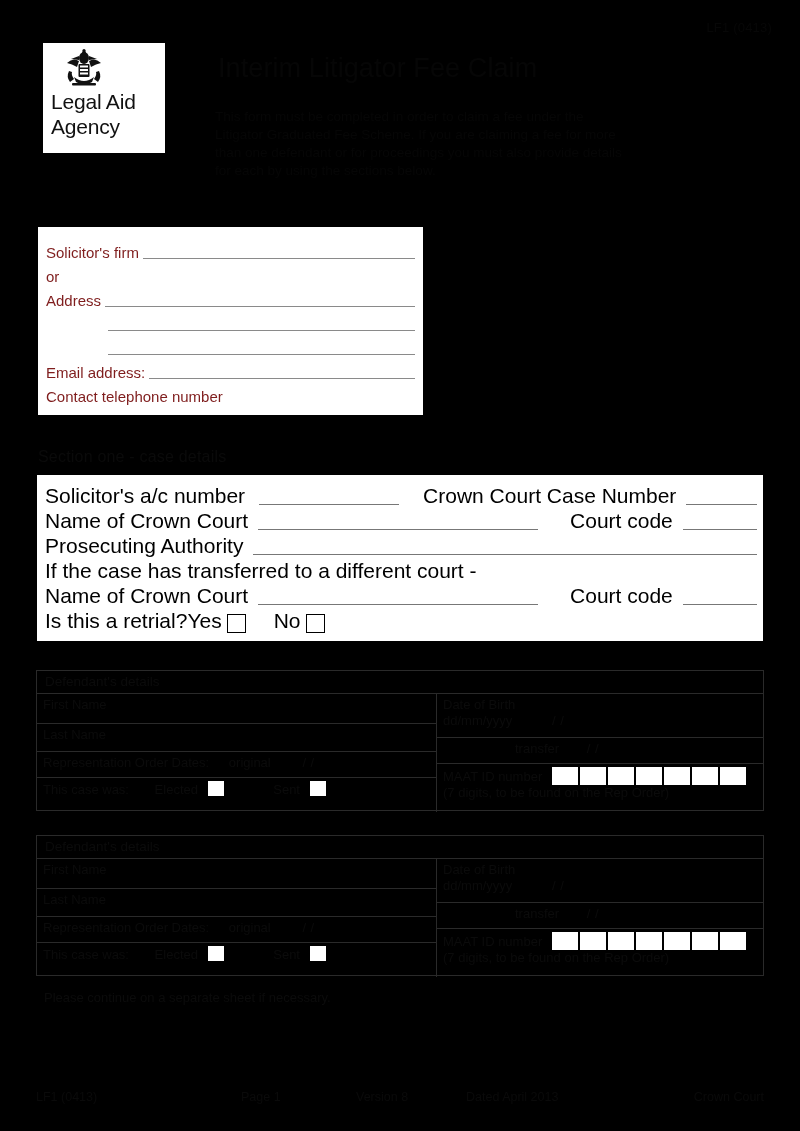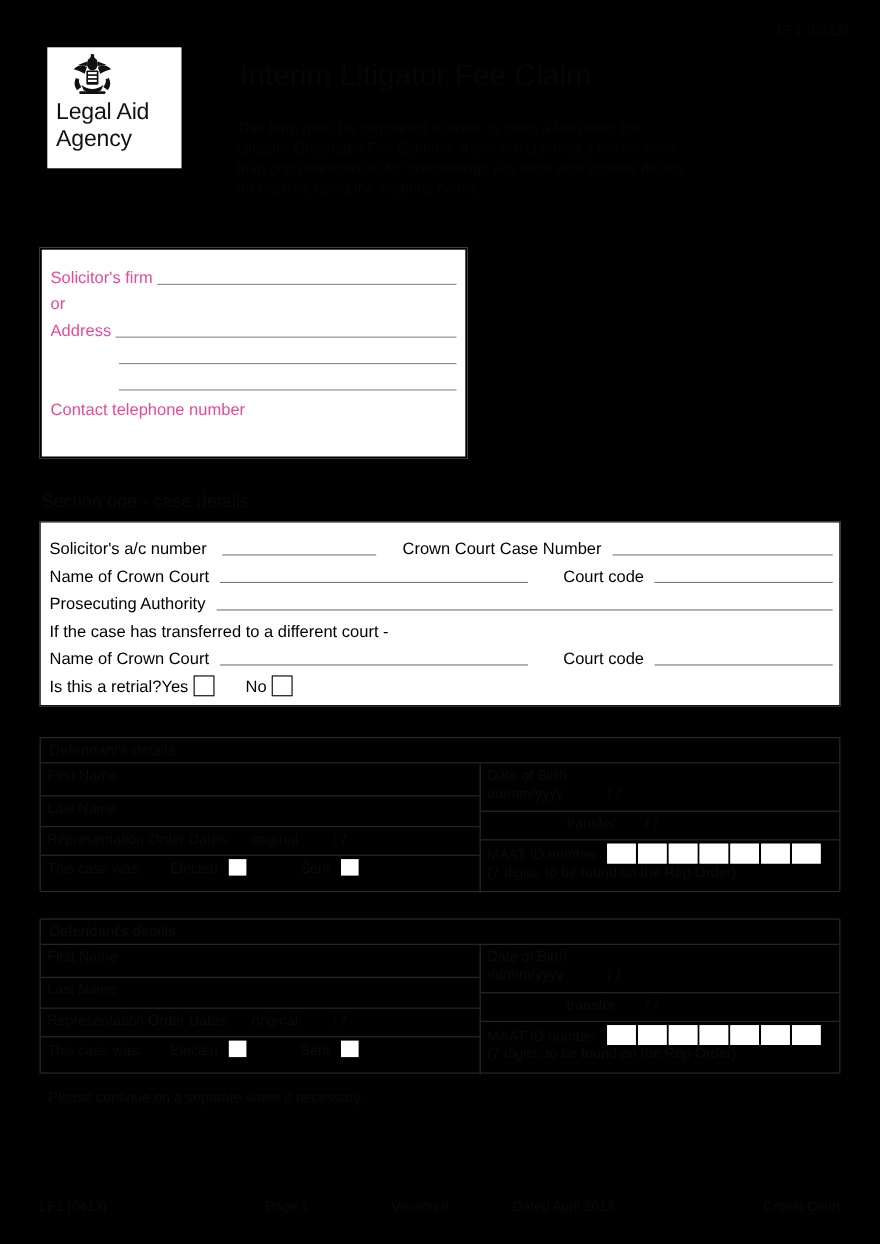--- a/index.html
+++ b/index.html
@@ -100,7 +100,7 @@
     align-items: flex-end;
     height: 24px;
     font-size: 15px;
-    color: #ec4899;
+    color: #7f1d1d;
     white-space: nowrap;
   }
   .fld-label { flex: 0 0 auto; padding-right: 4px; }

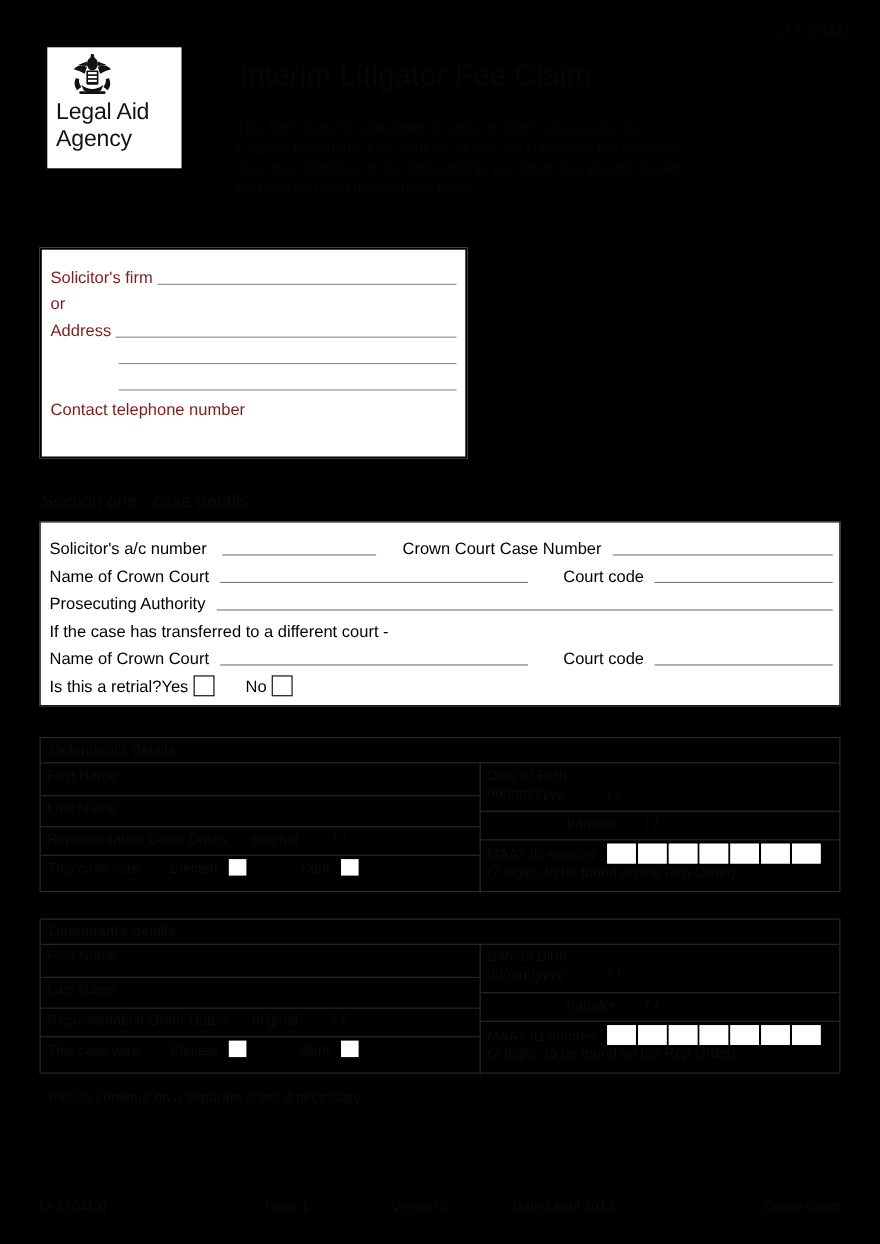--- a/index.html
+++ b/index.html
@@ -308,6 +308,10 @@
       <span class="fld-line indent-line"></span>
     </div>
     <div class="fld-row">
+      <span class="fld-label">Email address:</span>
+      <span class="fld-line"></span>
+    </div>
+    <div class="fld-row">
       <span class="fld-label">Contact telephone number</span>
     </div>
   </div>

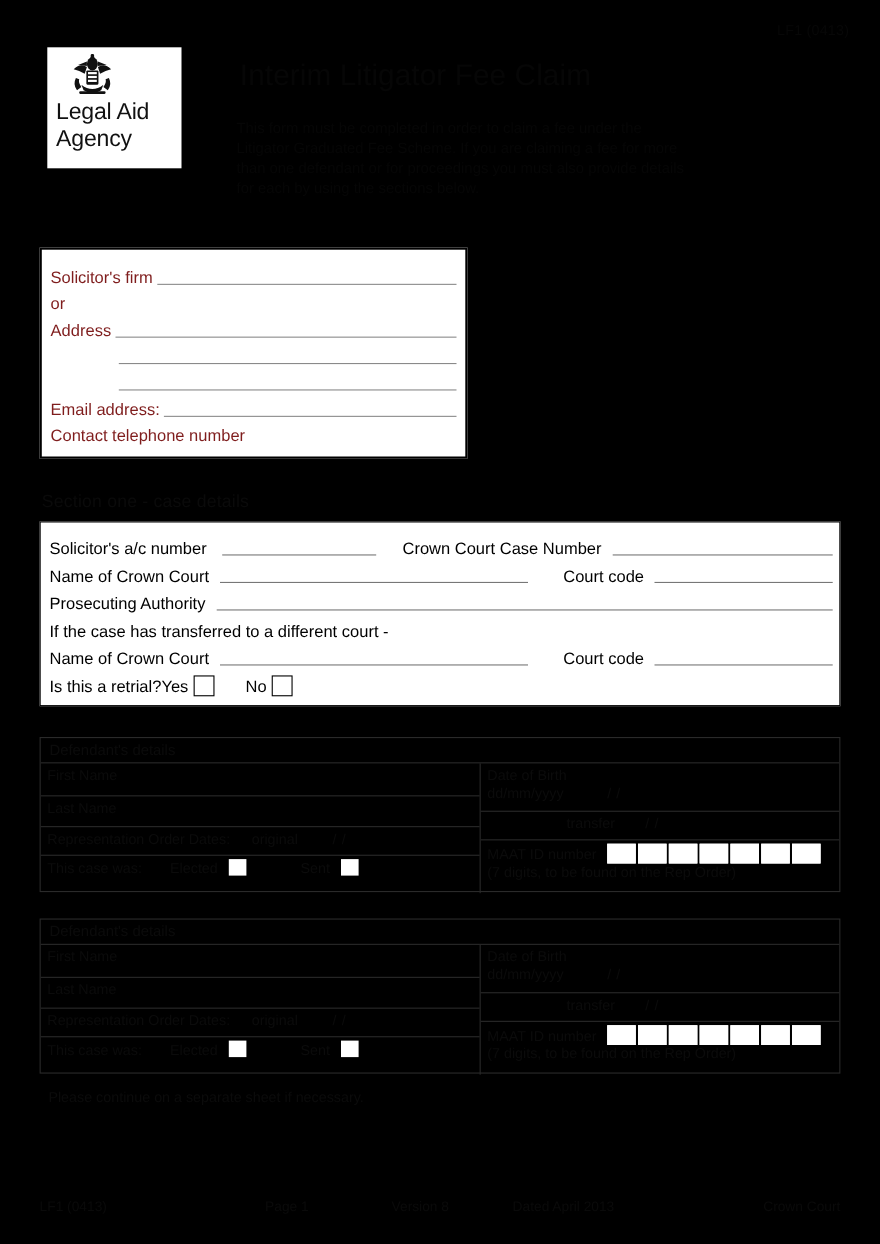--- a/index.html
+++ b/index.html
@@ -138,7 +138,7 @@
     display: flex;
     align-items: flex-end;
     height: 25px;
-    font-size: 15px;
+    font-size: 21px;
     white-space: nowrap;
   }
   .g-line {

